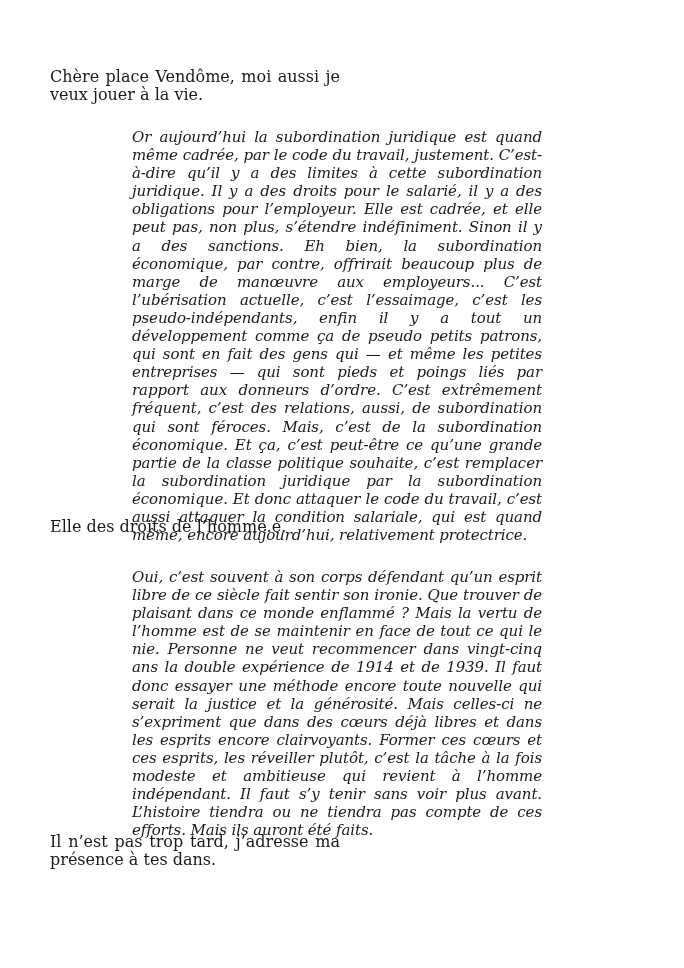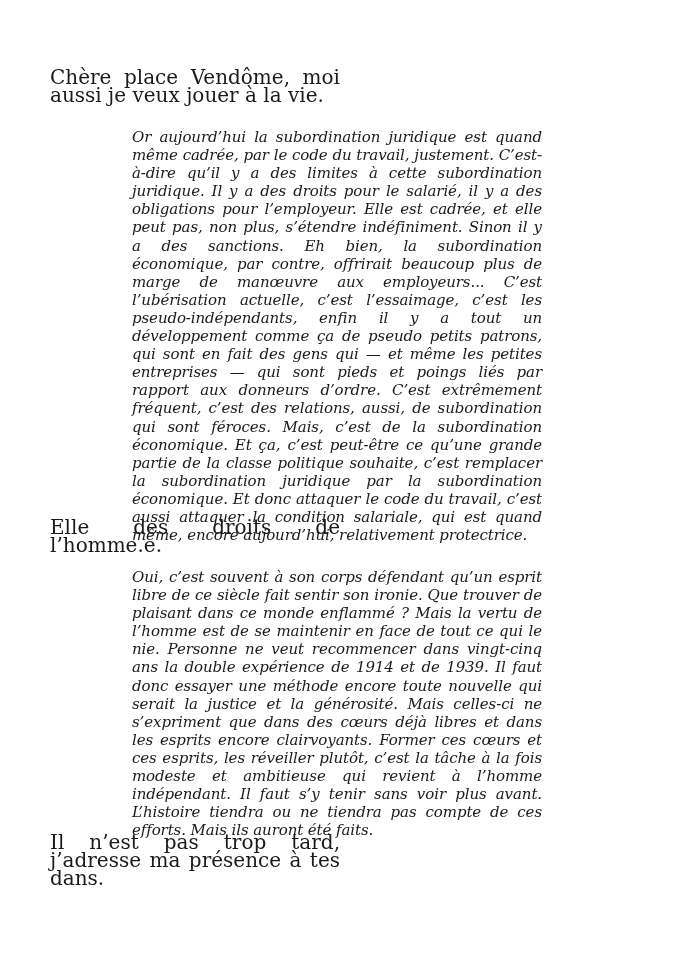--- a/index.html
+++ b/index.html
@@ -5,7 +5,7 @@
   html, body { margin: 0; padding: 0; background: #ffffff; }
   body { width: 684px; height: 968px; position: relative; overflow: hidden;
          font-family: "DejaVu Serif", "Liberation Serif", serif; color: #1a1a1a; }
-  .para { position: absolute; left: 50px; width: 290px; font-size: 20px; line-height: 18px;
+  .para { position: absolute; left: 50px; width: 290px; font-size: 16px; line-height: 18px;
           text-align: justify; margin: 0; }
   .quote { position: absolute; left: 132px; width: 410px; font-size: 15px; line-height: 18.1px;
            font-style: italic; text-align: justify; margin: 0; letter-spacing: -0.1px; }

